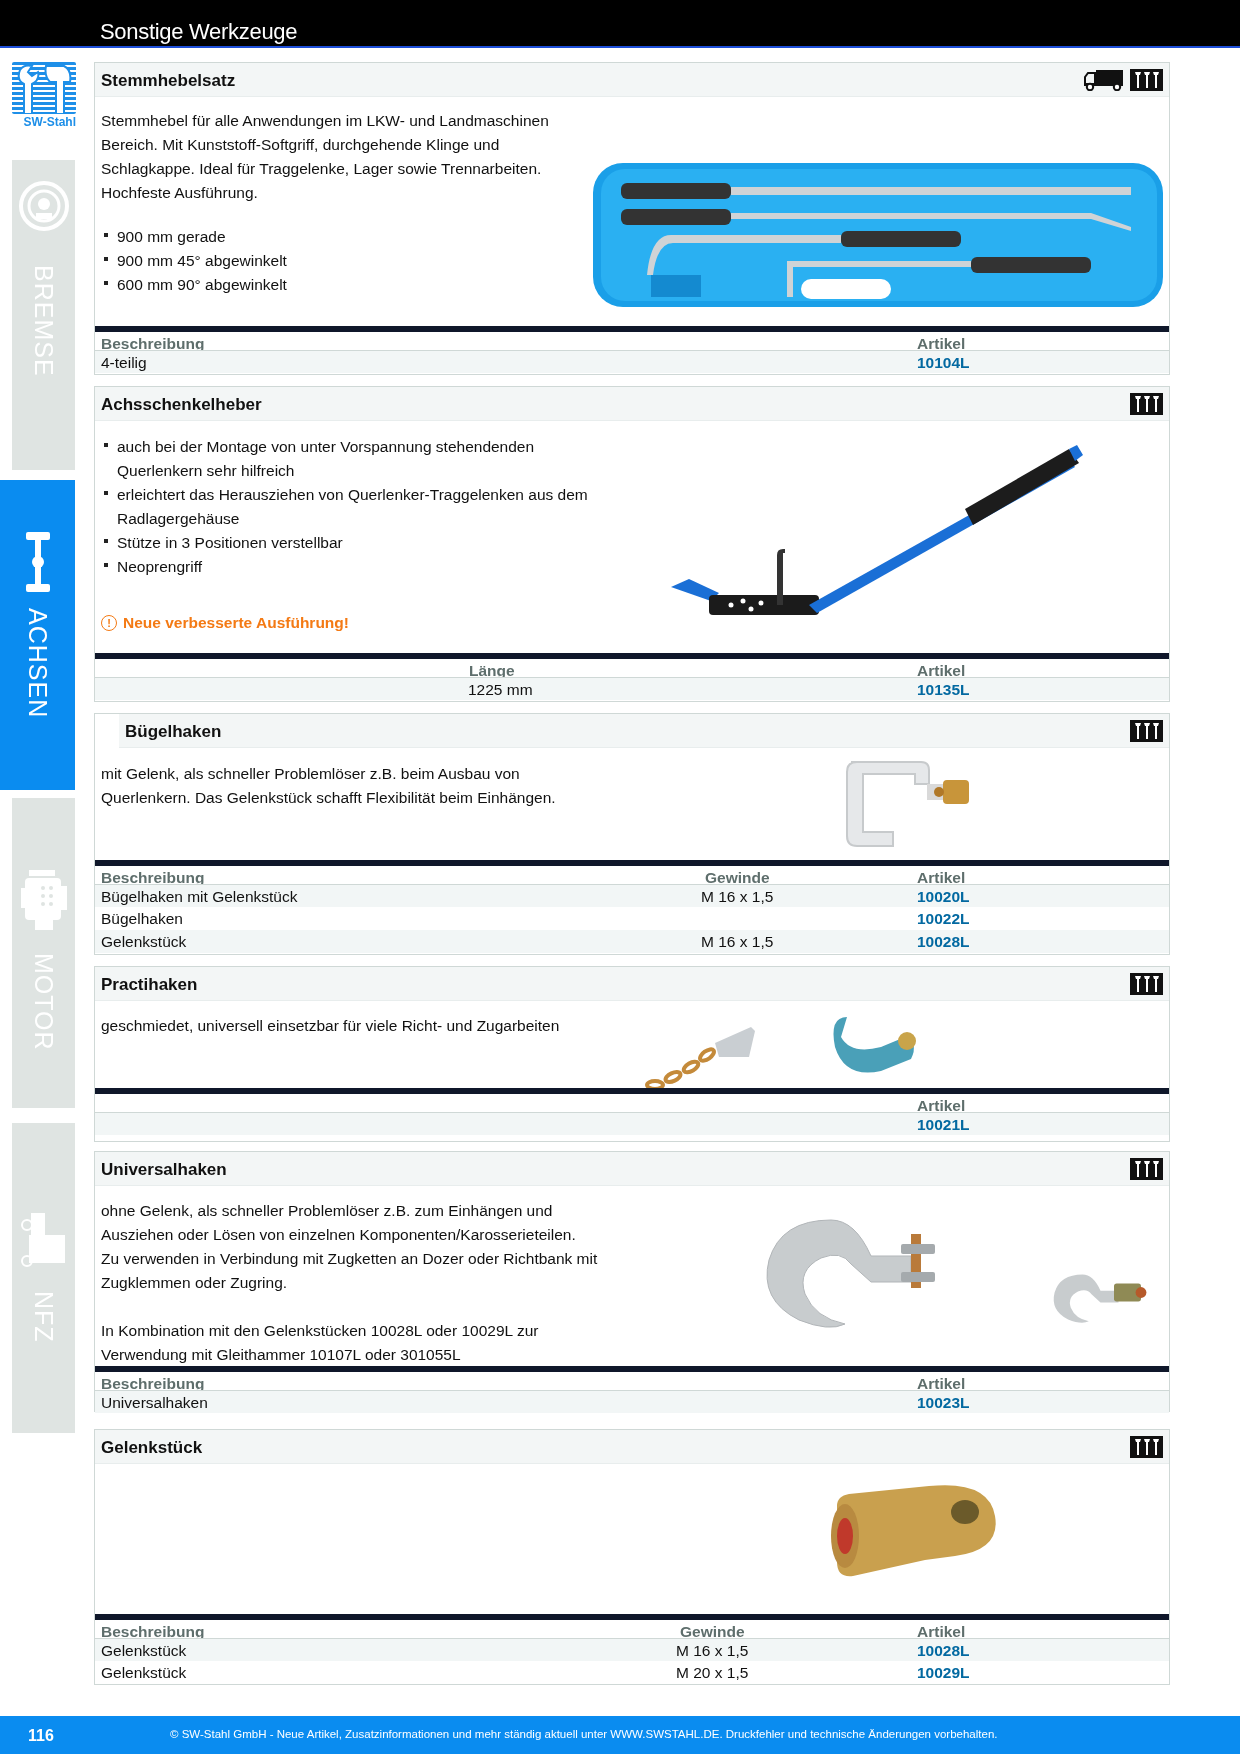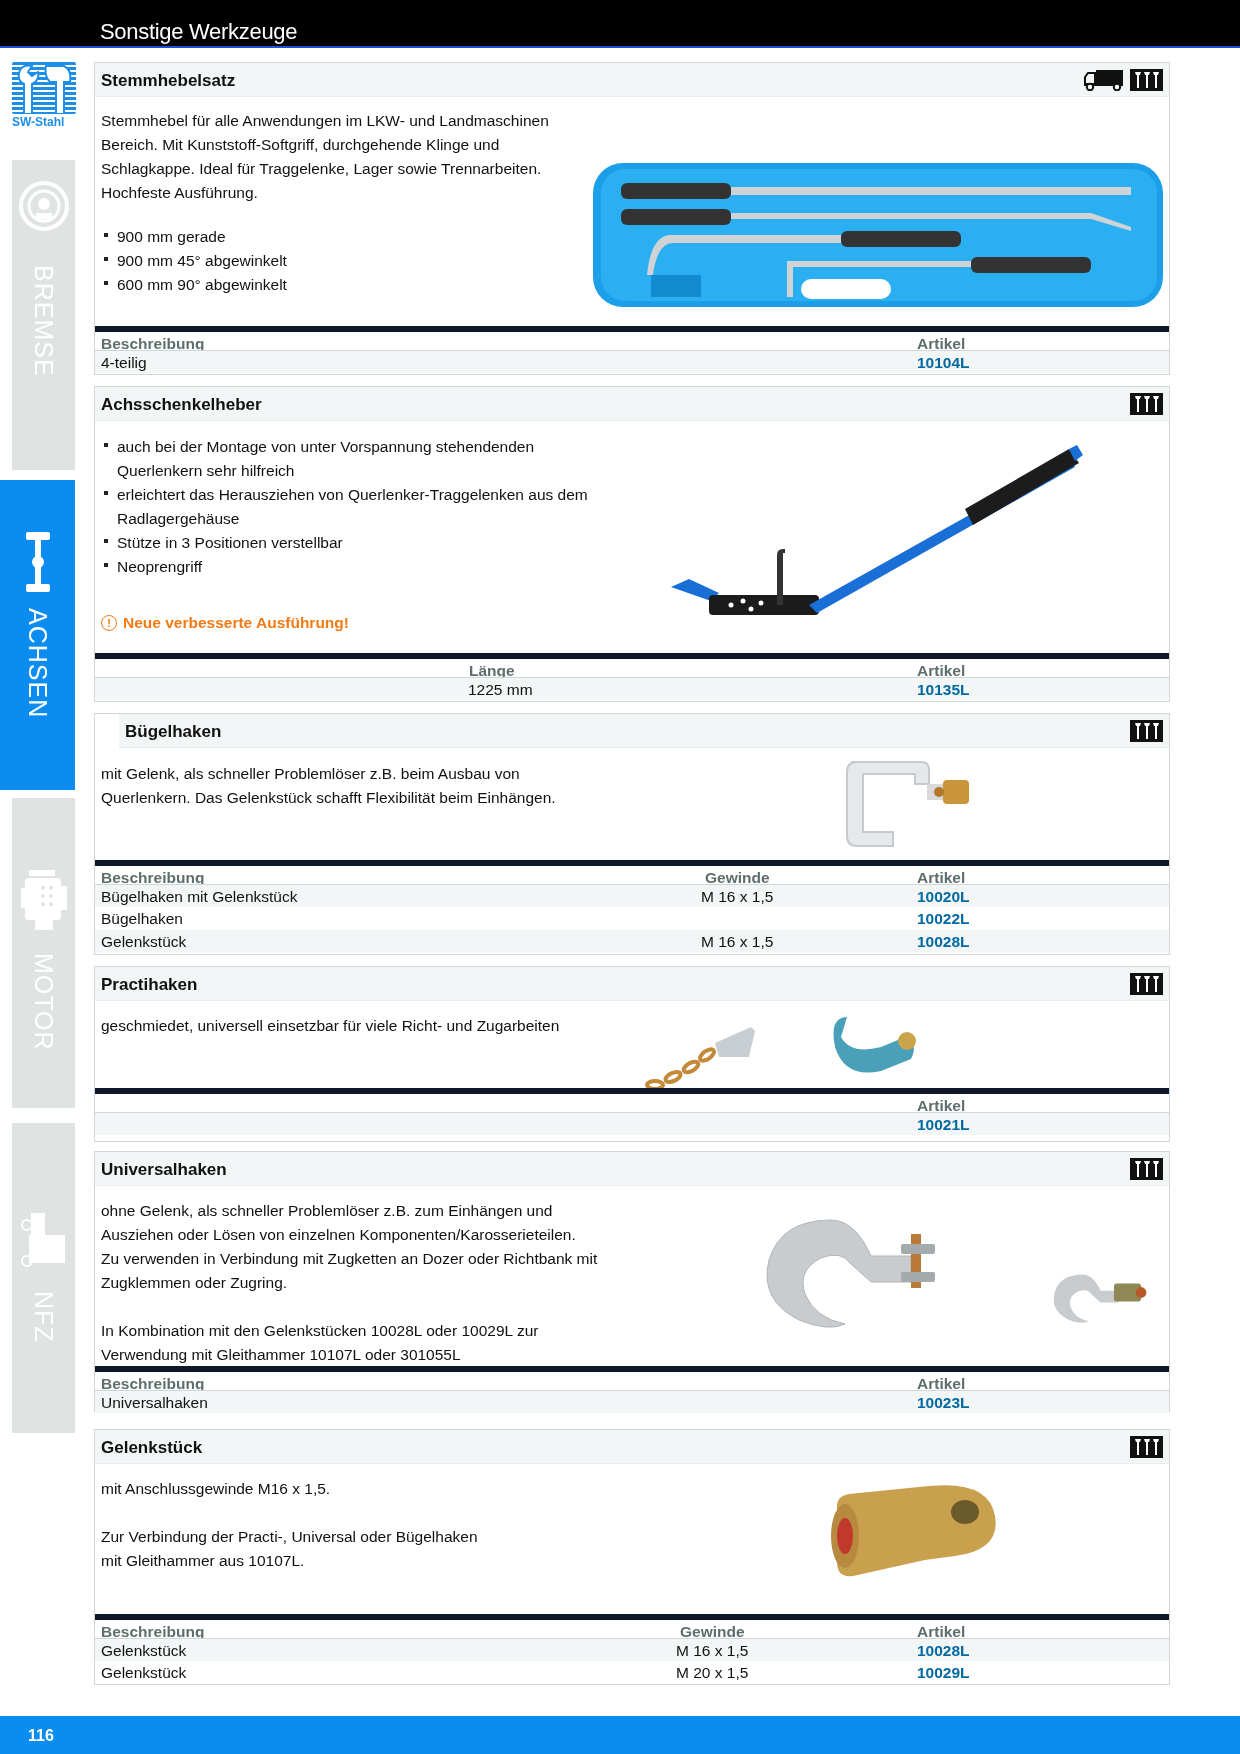--- a/index.html
+++ b/index.html
@@ -12,7 +12,7 @@
   .logo { position: absolute; left: 12px; top: 62px; width: 64px; height: 70px; }
   .logo .mark { width: 64px; height: 52px; background: repeating-linear-gradient(to bottom, #1e8fe8 0 3px, #ffffff 3px 5px); position: relative; border-radius: 2px; }
   .logo .mark svg { position: absolute; left: 0; top: 0; }
-  .logo .brand { font-size: 12px; font-weight: bold; color: #1e8fe8; text-align: left; margin-top: 1px; font-family: "Liberation Sans", sans-serif; }
+  .logo .brand { font-size: 12px; font-weight: bold; color: #1e8fe8; text-align: right; margin-top: 1px; font-family: "Liberation Sans", sans-serif; }
 
   .side-tab { position: absolute; left: 12px; width: 63px; background: #dfe4e2; }
   .side-tab.active { background: #0a8cf0; left: 0; width: 75px; }

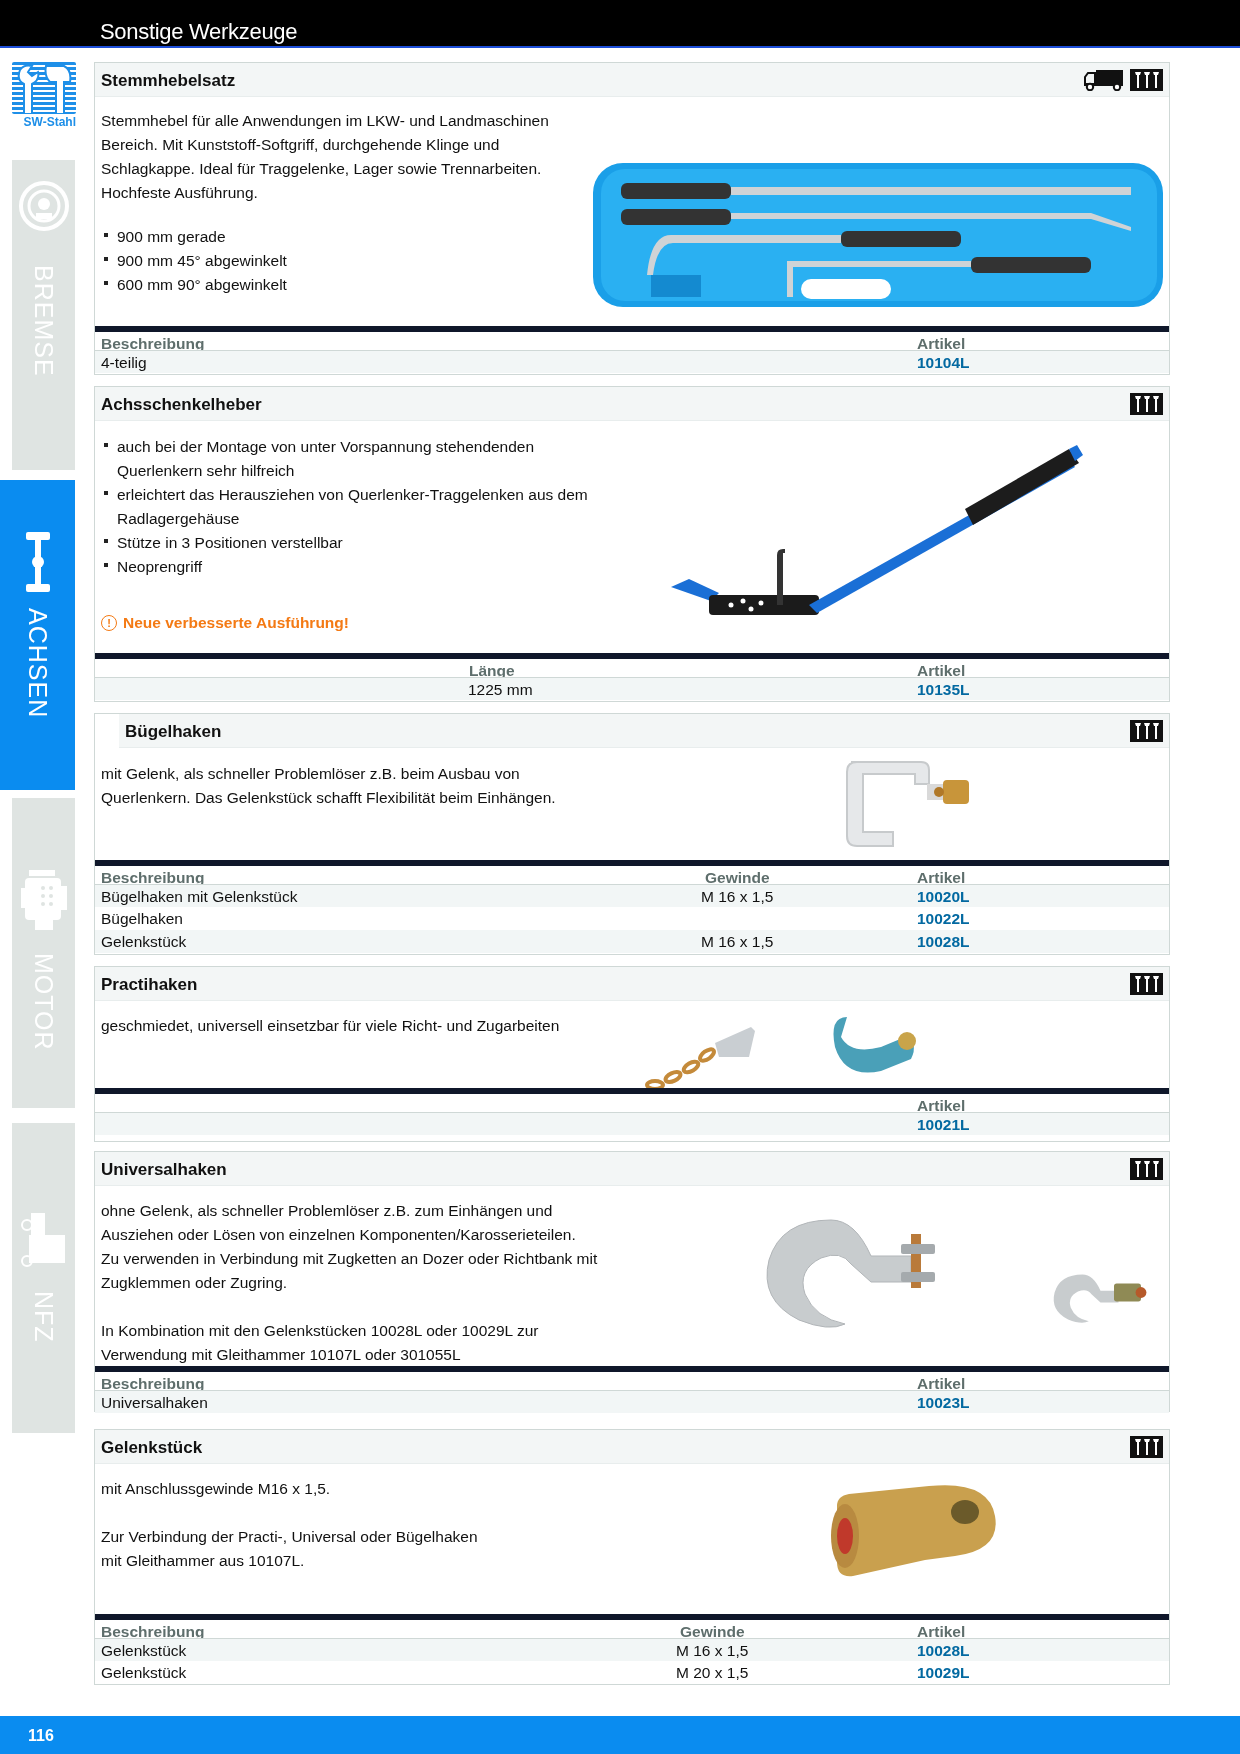--- a/index.html
+++ b/index.html
@@ -400,12 +400,6 @@
       </div>
     </div>
   </div>
-  <div class="desc" style="top:47px;">
-    <div class="p">mit Anschlussgewinde M16 x 1,5.
-
-Zur Verbindung der Practi-, Universal oder Bügelhaken
-mit Gleithammer aus 10107L.</div>
-  </div>
   <div class="img" style="left:722px;top:46px;">
     <svg width="190" height="110" viewBox="0 0 190 110">
       <path d="M20 30 q0 -10 12 -12 l80 -8 q60 -6 66 30 q6 34 -40 40 l-30 4 l-72 16 q-16 2 -16 -14z" fill="#c9a04e"></path>

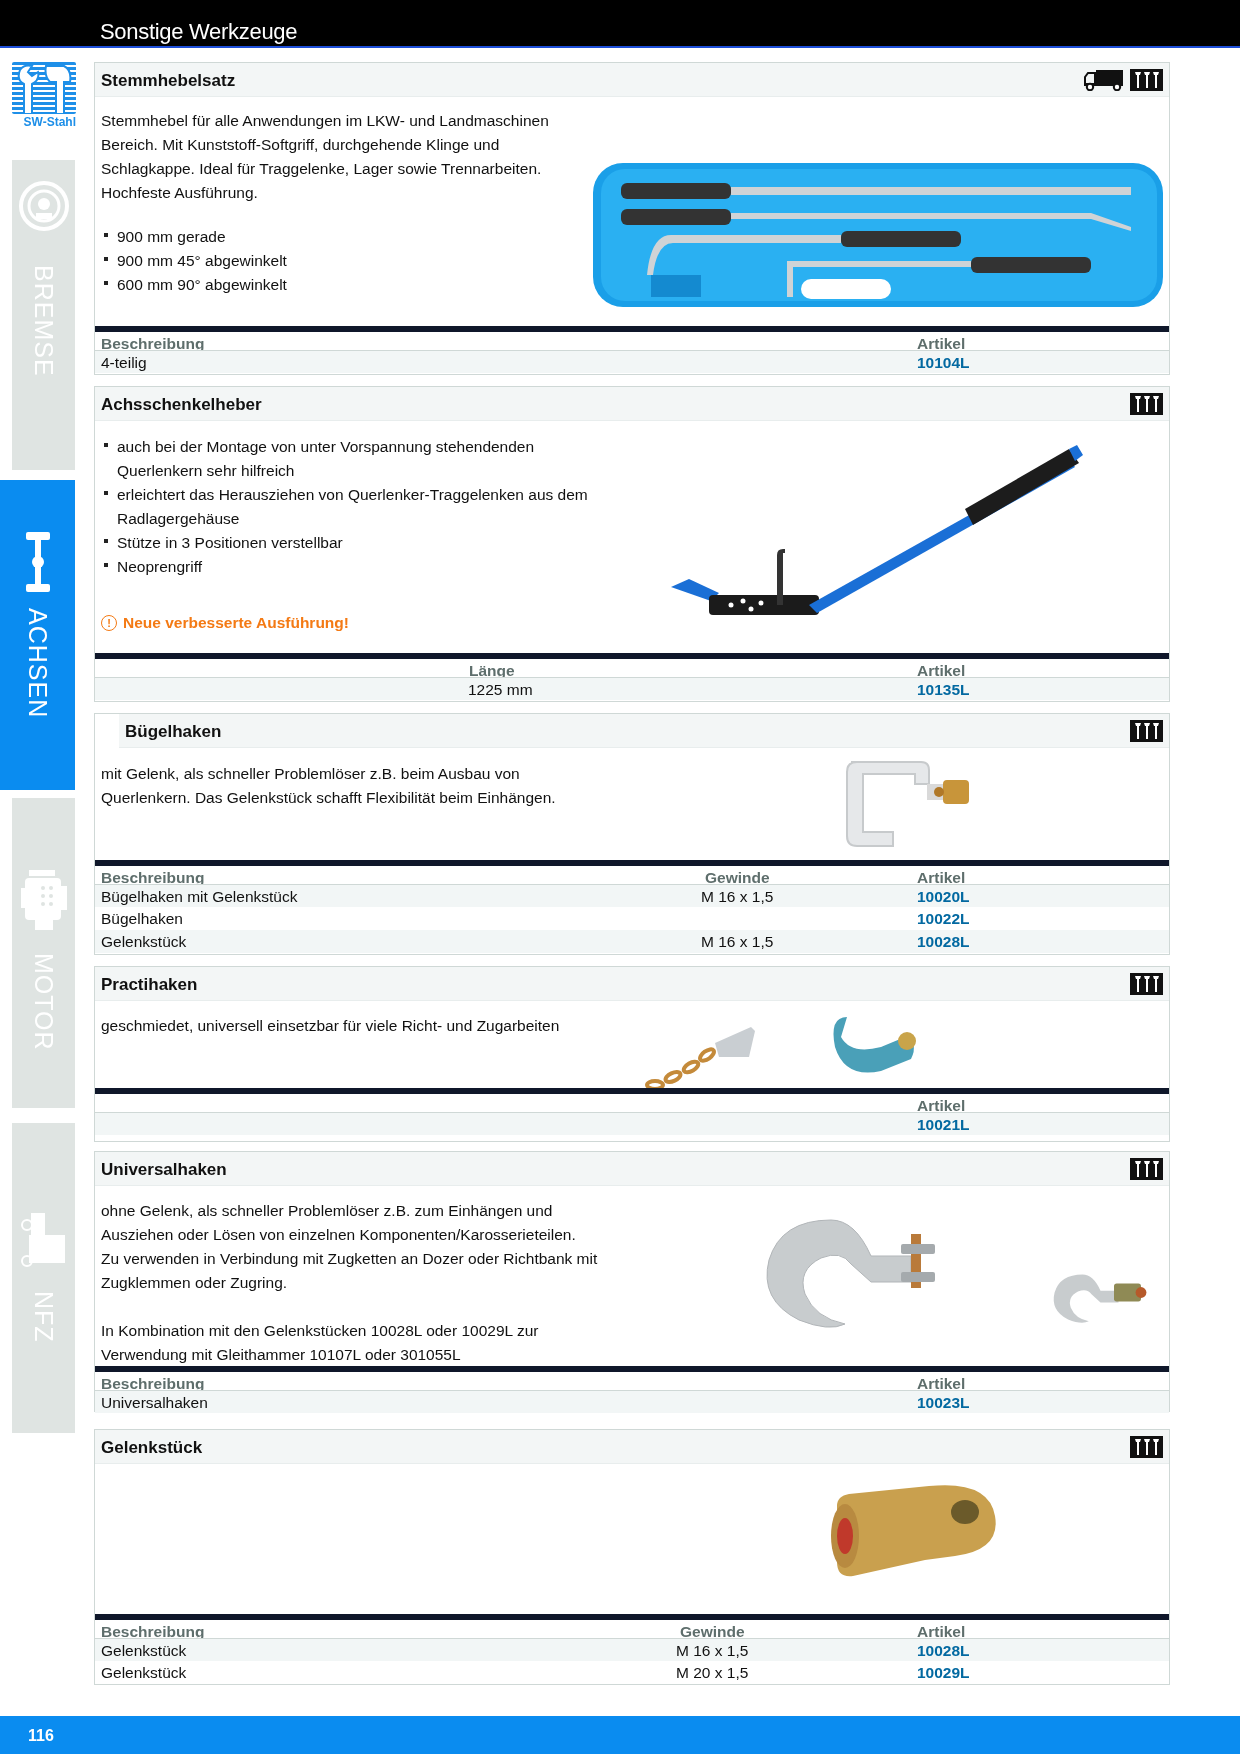--- a/index.html
+++ b/index.html
@@ -429,6 +429,7 @@
 
 <div class="footer">
   <div class="page">116</div>
+  <div class="copy">© SW-Stahl GmbH - Neue Artikel, Zusatzinformationen und mehr ständig aktuell unter WWW.SWSTAHL.DE. Druckfehler und technische Änderungen vorbehalten.</div>
 </div>
 
 </body></html>

